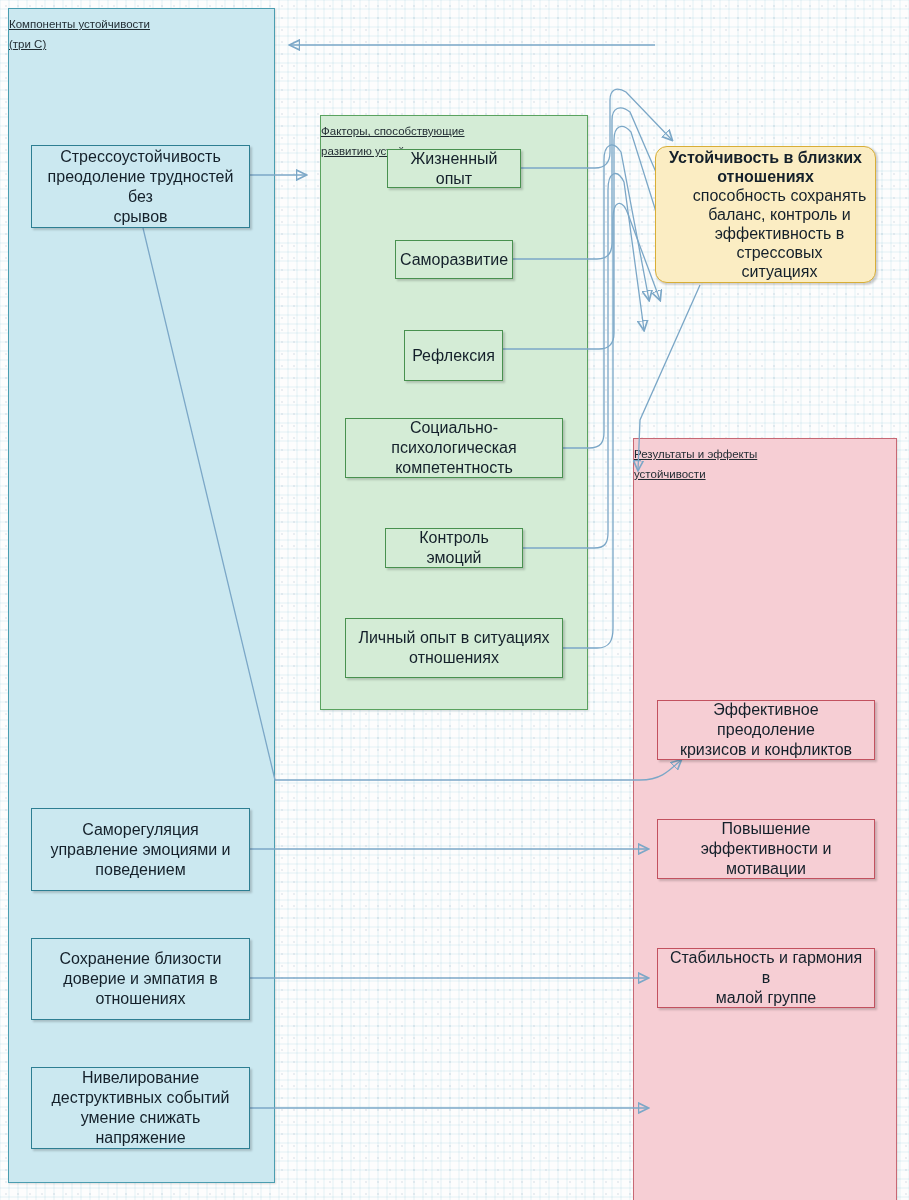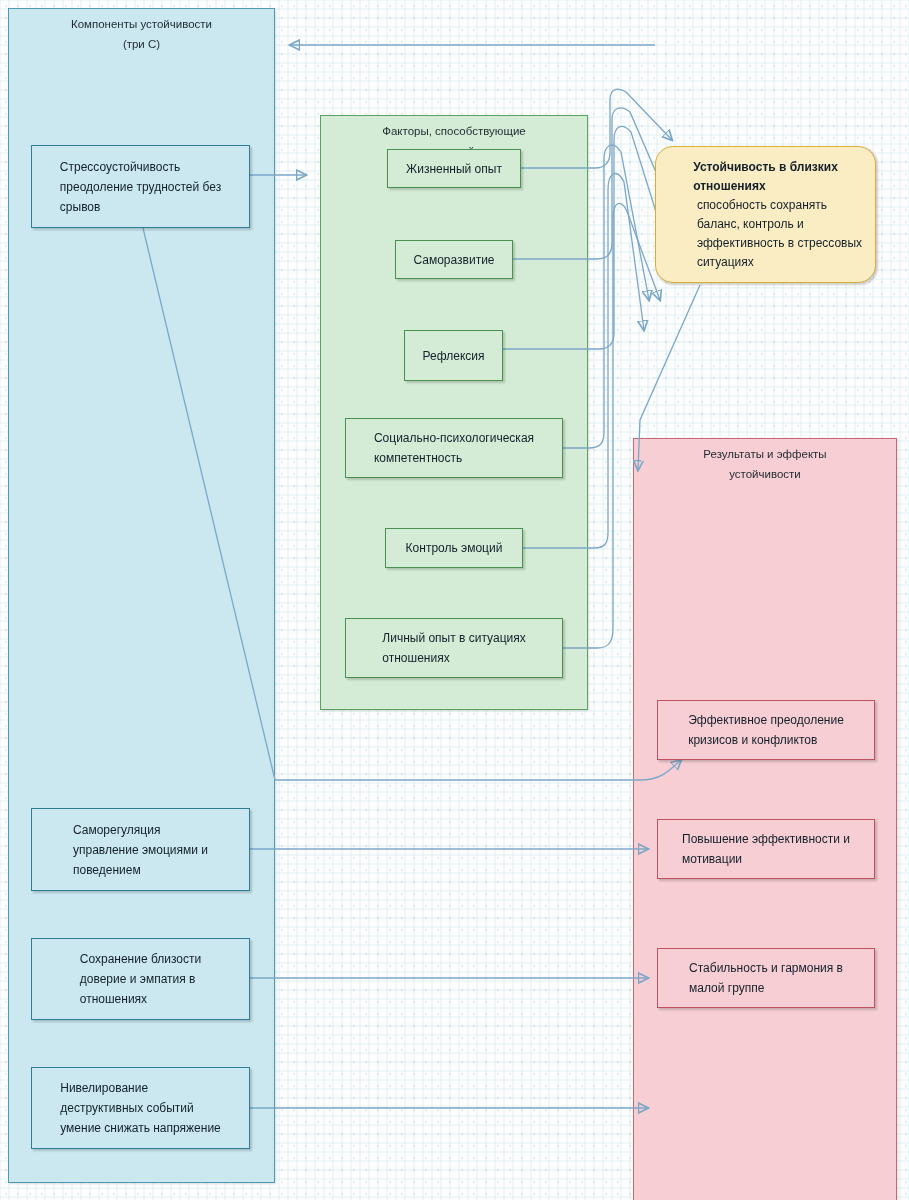--- a/index.html
+++ b/index.html
@@ -33,11 +33,11 @@
   .container{position:absolute;box-sizing:border-box;}
   .lane-title{
     position:absolute;left:0;right:0;
-    text-align:center;
     font-size:11.5px;
     color:#1f2a30;
     line-height:20px;
     white-space:pre-line;
+    text-decoration:underline;
   }
   .blue-lane{
     background:#cbe8f0;

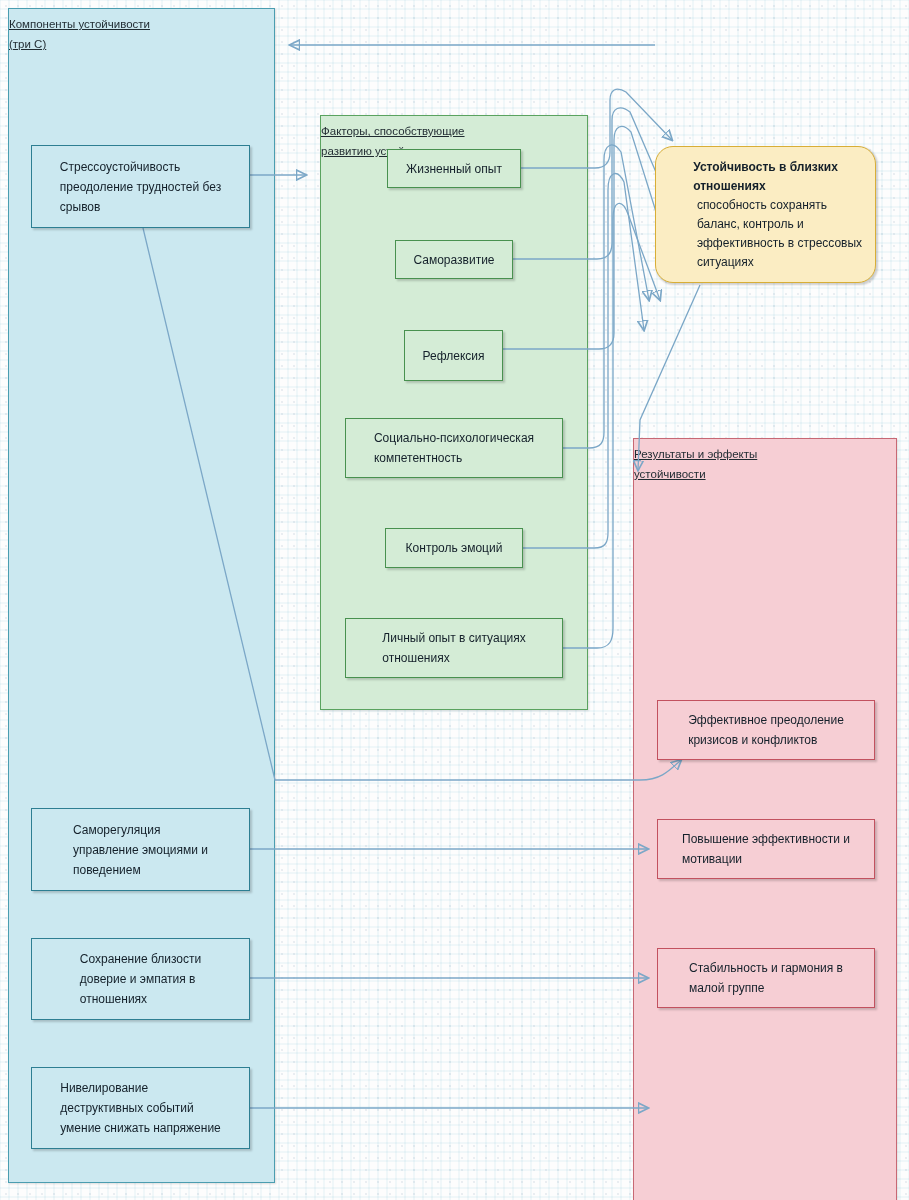--- a/index.html
+++ b/index.html
@@ -58,7 +58,8 @@
   .node{
     position:absolute;box-sizing:border-box;
     display:flex;align-items:center;justify-content:center;
-    font-size:12px;
+    text-align:center;
+    font-size:16px;
     line-height:20px;
     color:#14202a;
     white-space:pre-line;

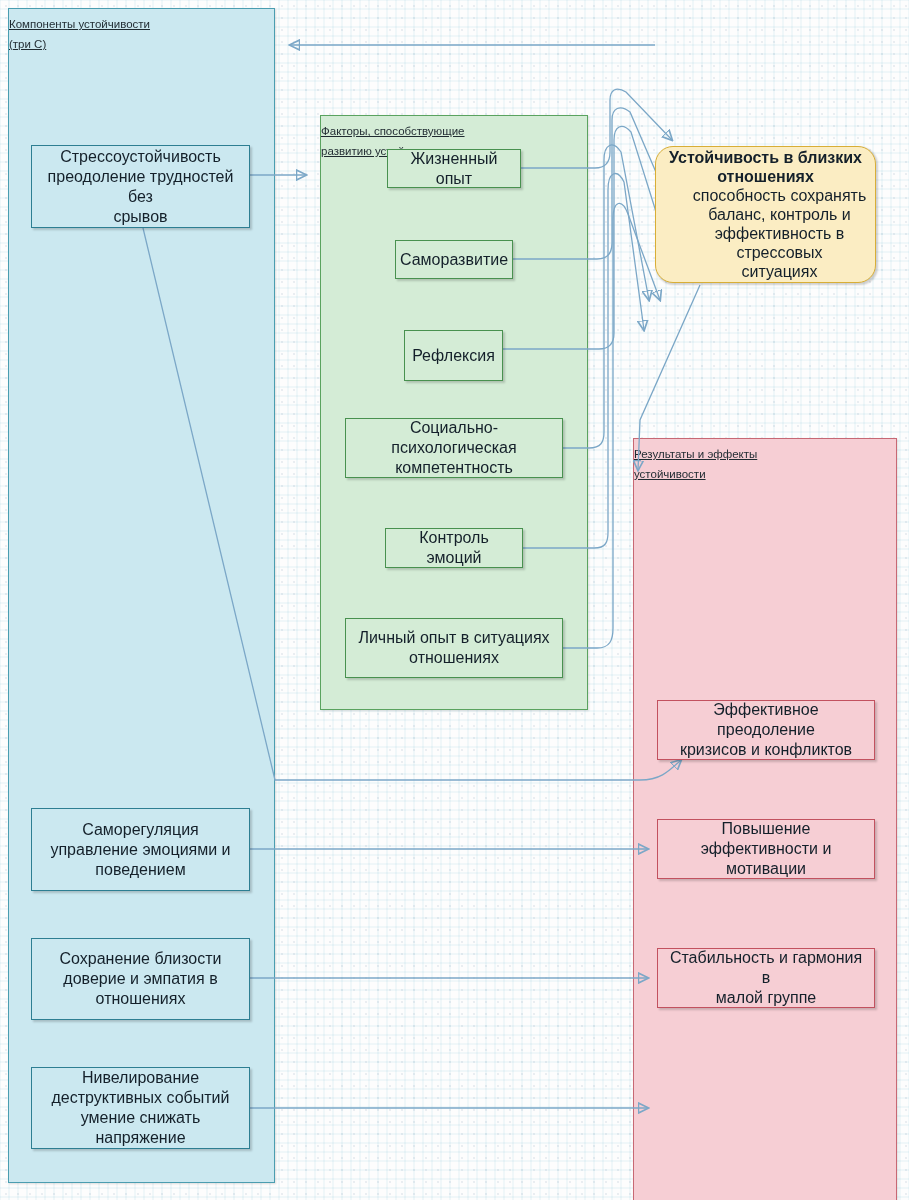--- a/index.html
+++ b/index.html
@@ -83,7 +83,7 @@
   .node.yellow{
     background:#fbedc3;
     border:1.6px solid #d8ae36;
-    border-radius:18px;
+    border-radius:12px;
     box-shadow:1.5px 1.5px 2px rgba(0,0,0,.18);
     flex-direction:column;
     line-height:19px;

